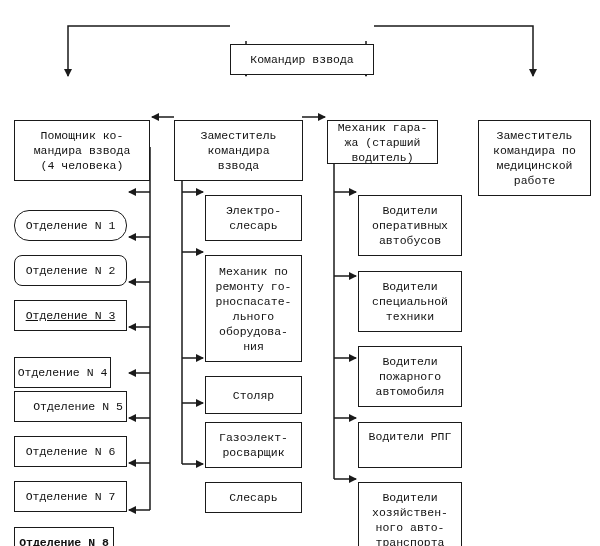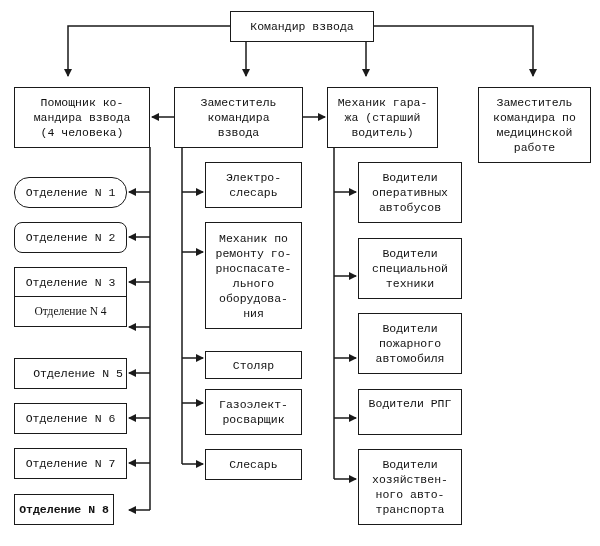--- a/index.html
+++ b/index.html
@@ -8,7 +8,7 @@
     position:absolute; box-sizing:border-box; border:1.5px solid #1a1a1a; background:#fff;
     font-family:"Liberation Mono","DejaVu Sans Mono",monospace; font-size:11.5px; line-height:15px;
     color:#111; text-align:center; display:flex; align-items:center; justify-content:center;
-    white-space:pre; letter-spacing:0px;
+    white-space:pre; letter-spacing:0px;margin-top:33px;
   }
   .box.top { align-items:flex-start; padding-top:6px; }
   svg#lines { position:absolute; left:0; top:0; }

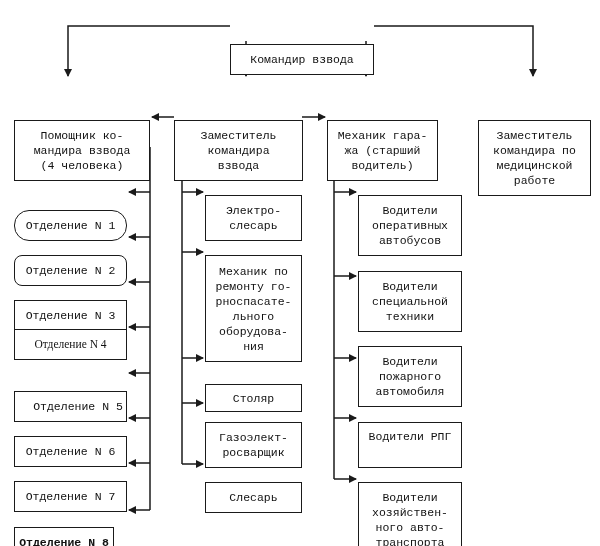--- a/index.html
+++ b/index.html
@@ -73,7 +73,7 @@
   <div class="box" style="left:174px;top:87px;width:129px;height:61px;">Заместитель
 командира
 взвода</div>
-  <div class="box" style="left:327px;top:87px;width:111px;height:61px;">Механик гара-
+  <div class="box" style="left:327px;top:87px;width:111px;height:44px;">Механик гара-
 жа (старший
 водитель)</div>
   <div class="box" style="left:478px;top:87px;width:113px;height:76px;">Заместитель

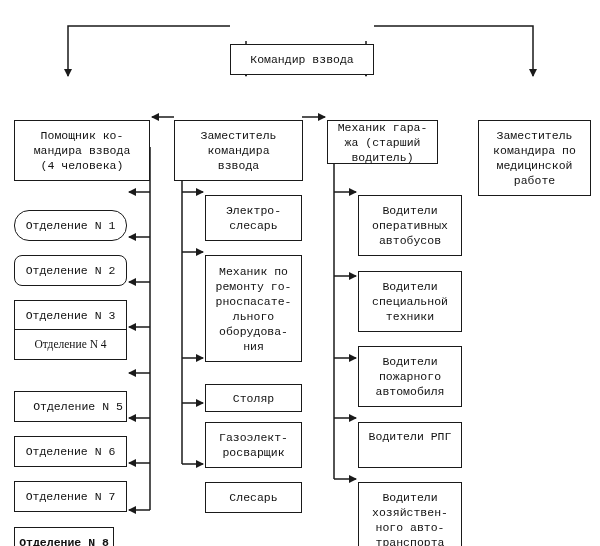--- a/index.html
+++ b/index.html
@@ -83,7 +83,7 @@
 
   <div class="box" style="left:14px;top:177px;width:113px;height:31px;border-radius:15px;">Отделение N 1</div>
   <div class="box" style="left:14px;top:222px;width:113px;height:31px;border-radius:8px;">Отделение N 2</div>
-  <div class="box" style="left:14px;top:267px;width:113px;height:31px;">Отделение N 3</div>
+  <div class="box" style="left:14px;top:267px;width:113px;height:31px;text-decoration:underline;">Отделение N 3</div>
   <div class="box" style="left:14px;top:296px;width:113px;height:31px;font-family:Liberation Serif, serif;">Отделение N 4</div>
   <div class="box" style="left:14px;top:358px;width:113px;height:31px;padding-left:15px;">Отделение N 5</div>
   <div class="box" style="left:14px;top:403px;width:113px;height:31px;">Отделение N 6</div>

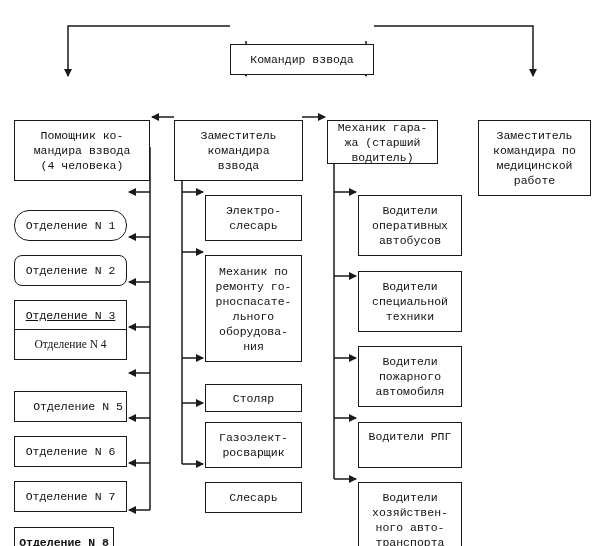--- a/index.html
+++ b/index.html
@@ -84,7 +84,7 @@
   <div class="box" style="left:14px;top:177px;width:113px;height:31px;border-radius:15px;">Отделение N 1</div>
   <div class="box" style="left:14px;top:222px;width:113px;height:31px;border-radius:8px;">Отделение N 2</div>
   <div class="box" style="left:14px;top:267px;width:113px;height:31px;text-decoration:underline;">Отделение N 3</div>
-  <div class="box" style="left:14px;top:296px;width:113px;height:31px;font-family:Liberation Serif, serif;">Отделение N 4</div>
+  <div class="box" style="left:14px;top:324px;width:97px;height:31px;">Отделение N 4</div>
   <div class="box" style="left:14px;top:358px;width:113px;height:31px;padding-left:15px;">Отделение N 5</div>
   <div class="box" style="left:14px;top:403px;width:113px;height:31px;">Отделение N 6</div>
   <div class="box" style="left:14px;top:448px;width:113px;height:31px;">Отделение N 7</div>

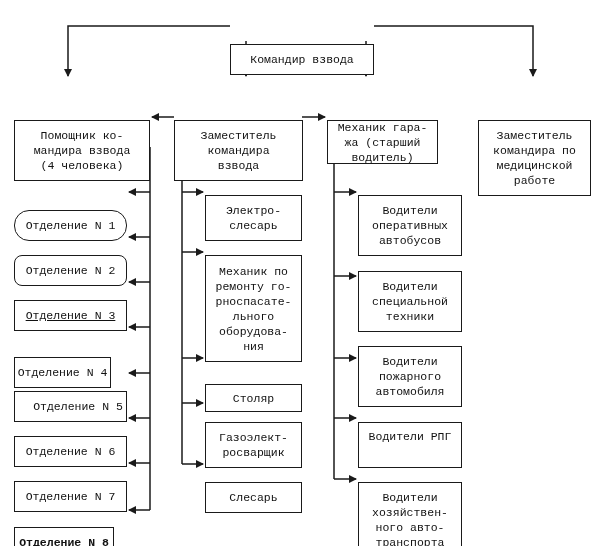--- a/index.html
+++ b/index.html
@@ -98,7 +98,7 @@
 ния</div>
   <div class="box" style="left:205px;top:162px;width:97px;height:46px;">Электро-
 слесарь</div>
-  <div class="box" style="left:205px;top:351px;width:97px;height:28px;text-align:center;">Столяр</div>
+  <div class="box" style="left:205px;top:343px;width:97px;height:38px;text-align:center;">Столяр</div>
   <div class="box" style="left:205px;top:389px;width:97px;height:46px;">Газоэлект-
 росварщик</div>
   <div class="box" style="left:205px;top:449px;width:97px;height:31px;">Слесарь</div>

